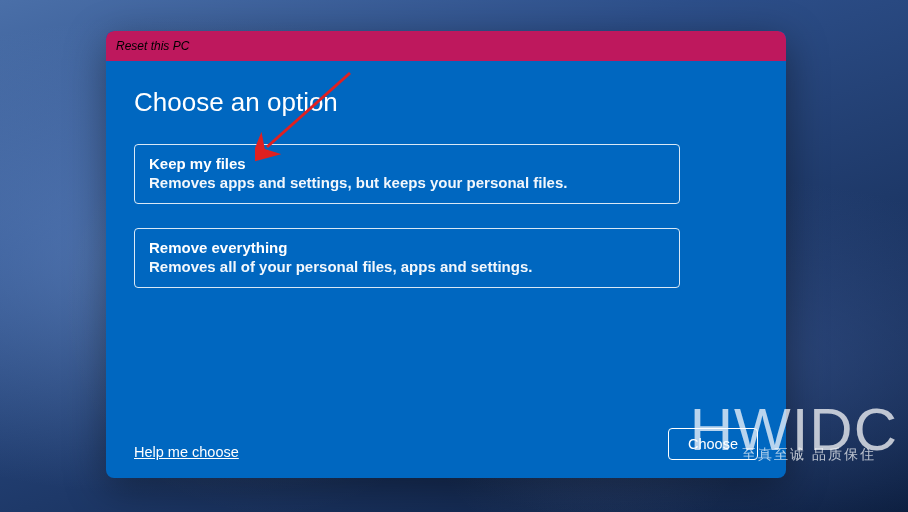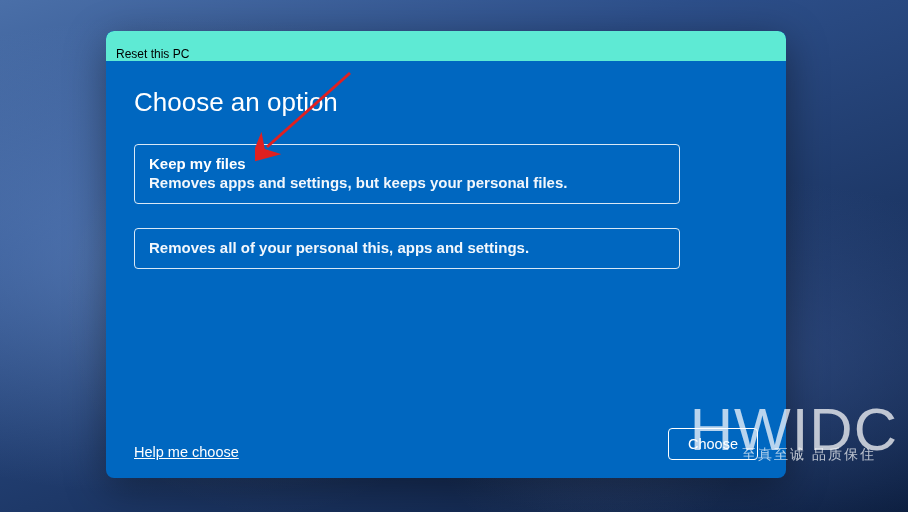--- a/index.html
+++ b/index.html
@@ -38,11 +38,12 @@
     }
     .titlebar {
       height: 30px;
-      background: #5eead4;
+      background: #be185d;
       display: flex;
-      align-items: flex-end;
+      align-items: center;
       padding: 0 10px;
       border-radius: 8px 8px 0 0;
+      font-style: italic;
     }
     .titlebar-text {
       font-size: 12px;

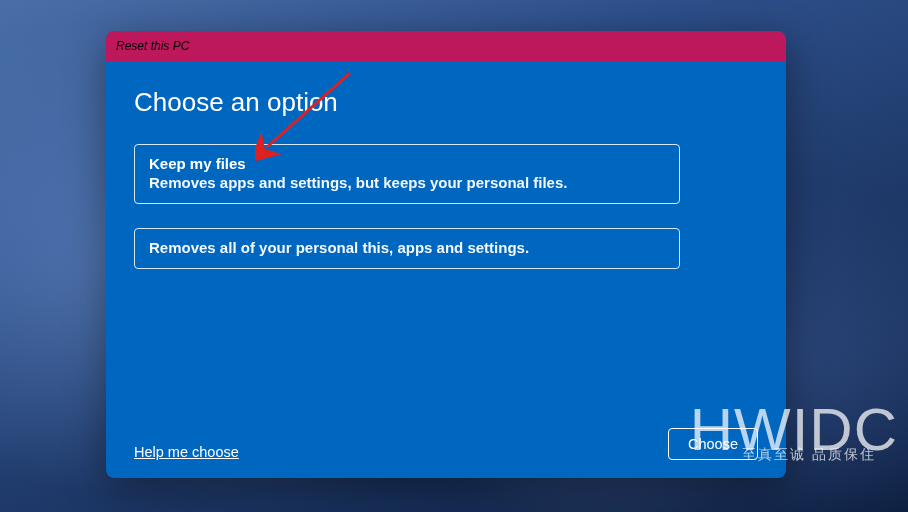--- a/index.html
+++ b/index.html
@@ -152,6 +152,7 @@
     </div>
 
     <div class="option-card">
+      <div class="option-title">Remove everything</div>
       <div class="option-desc">Removes all of your personal this, apps and settings.</div>
     </div>
 

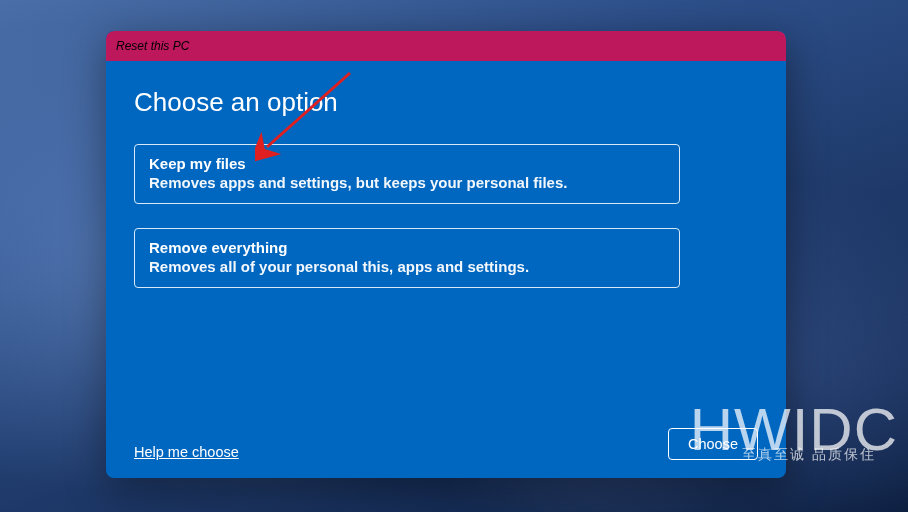--- a/index.html
+++ b/index.html
@@ -153,7 +153,7 @@
 
     <div class="option-card">
       <div class="option-title">Remove everything</div>
-      <div class="option-desc">Removes all of your personal this, apps and settings.</div>
+      <div class="option-desc">Removes all of your personal files, apps and settings.</div>
     </div>
 
     <div class="dialog-footer">

